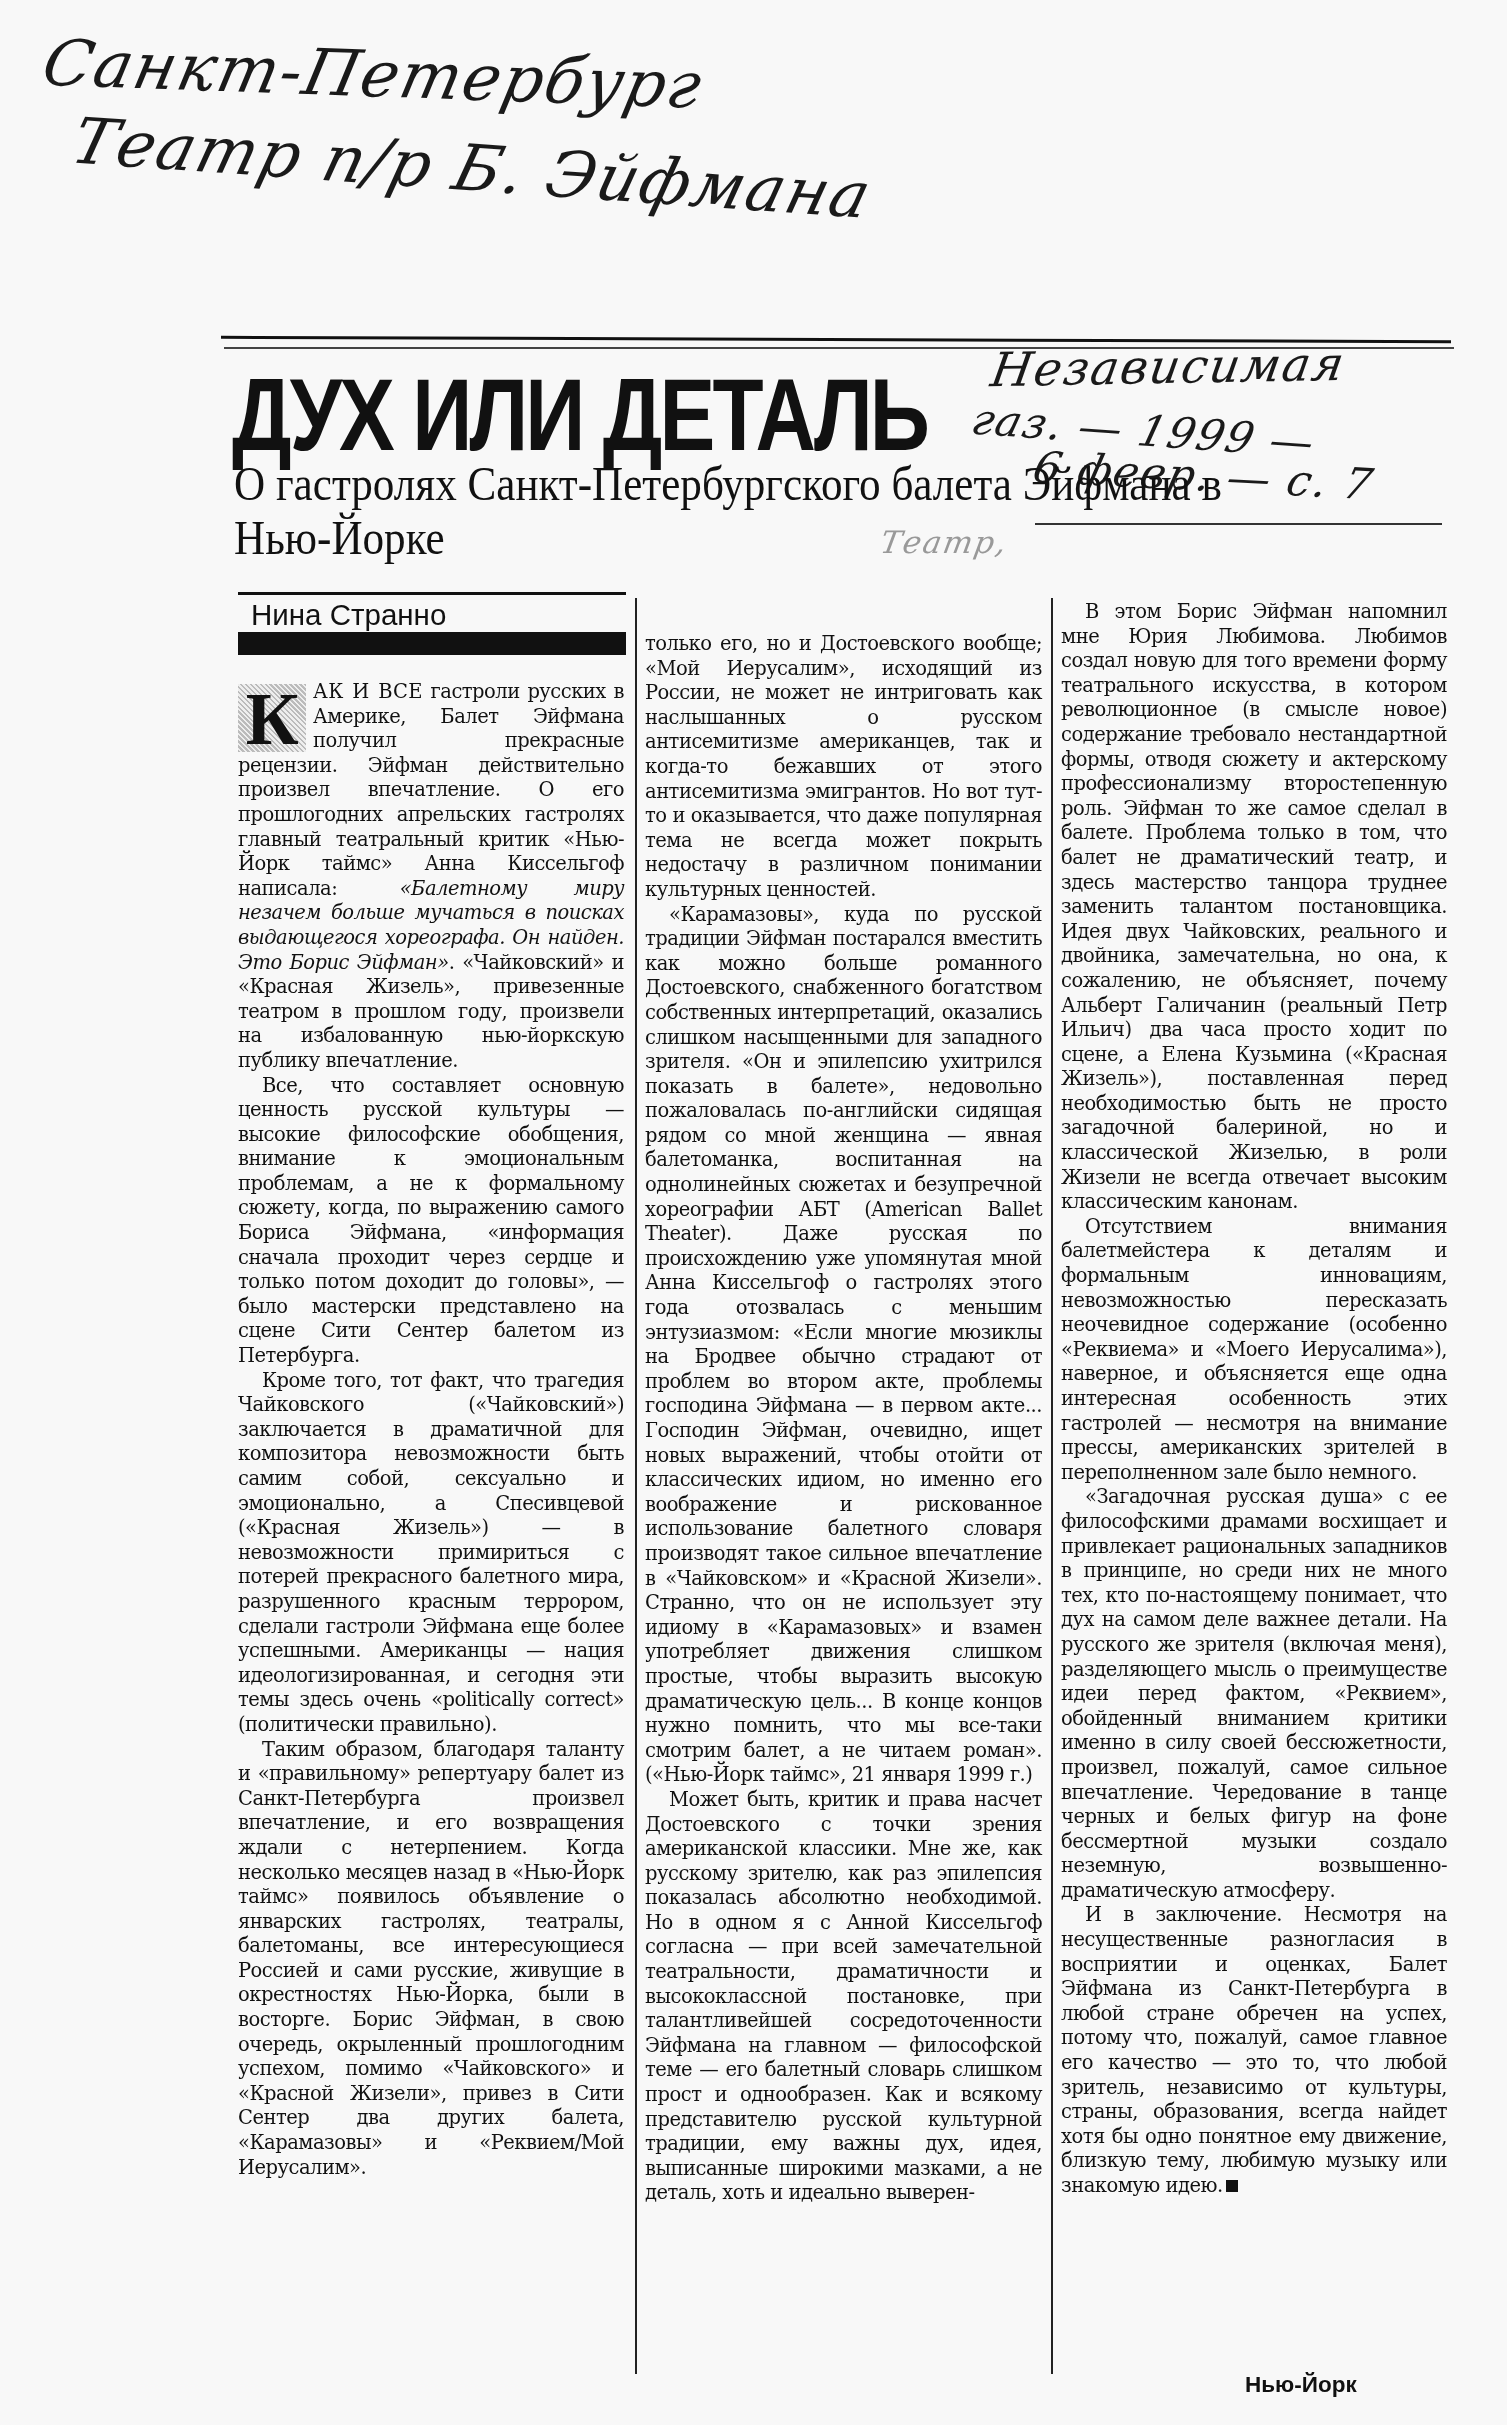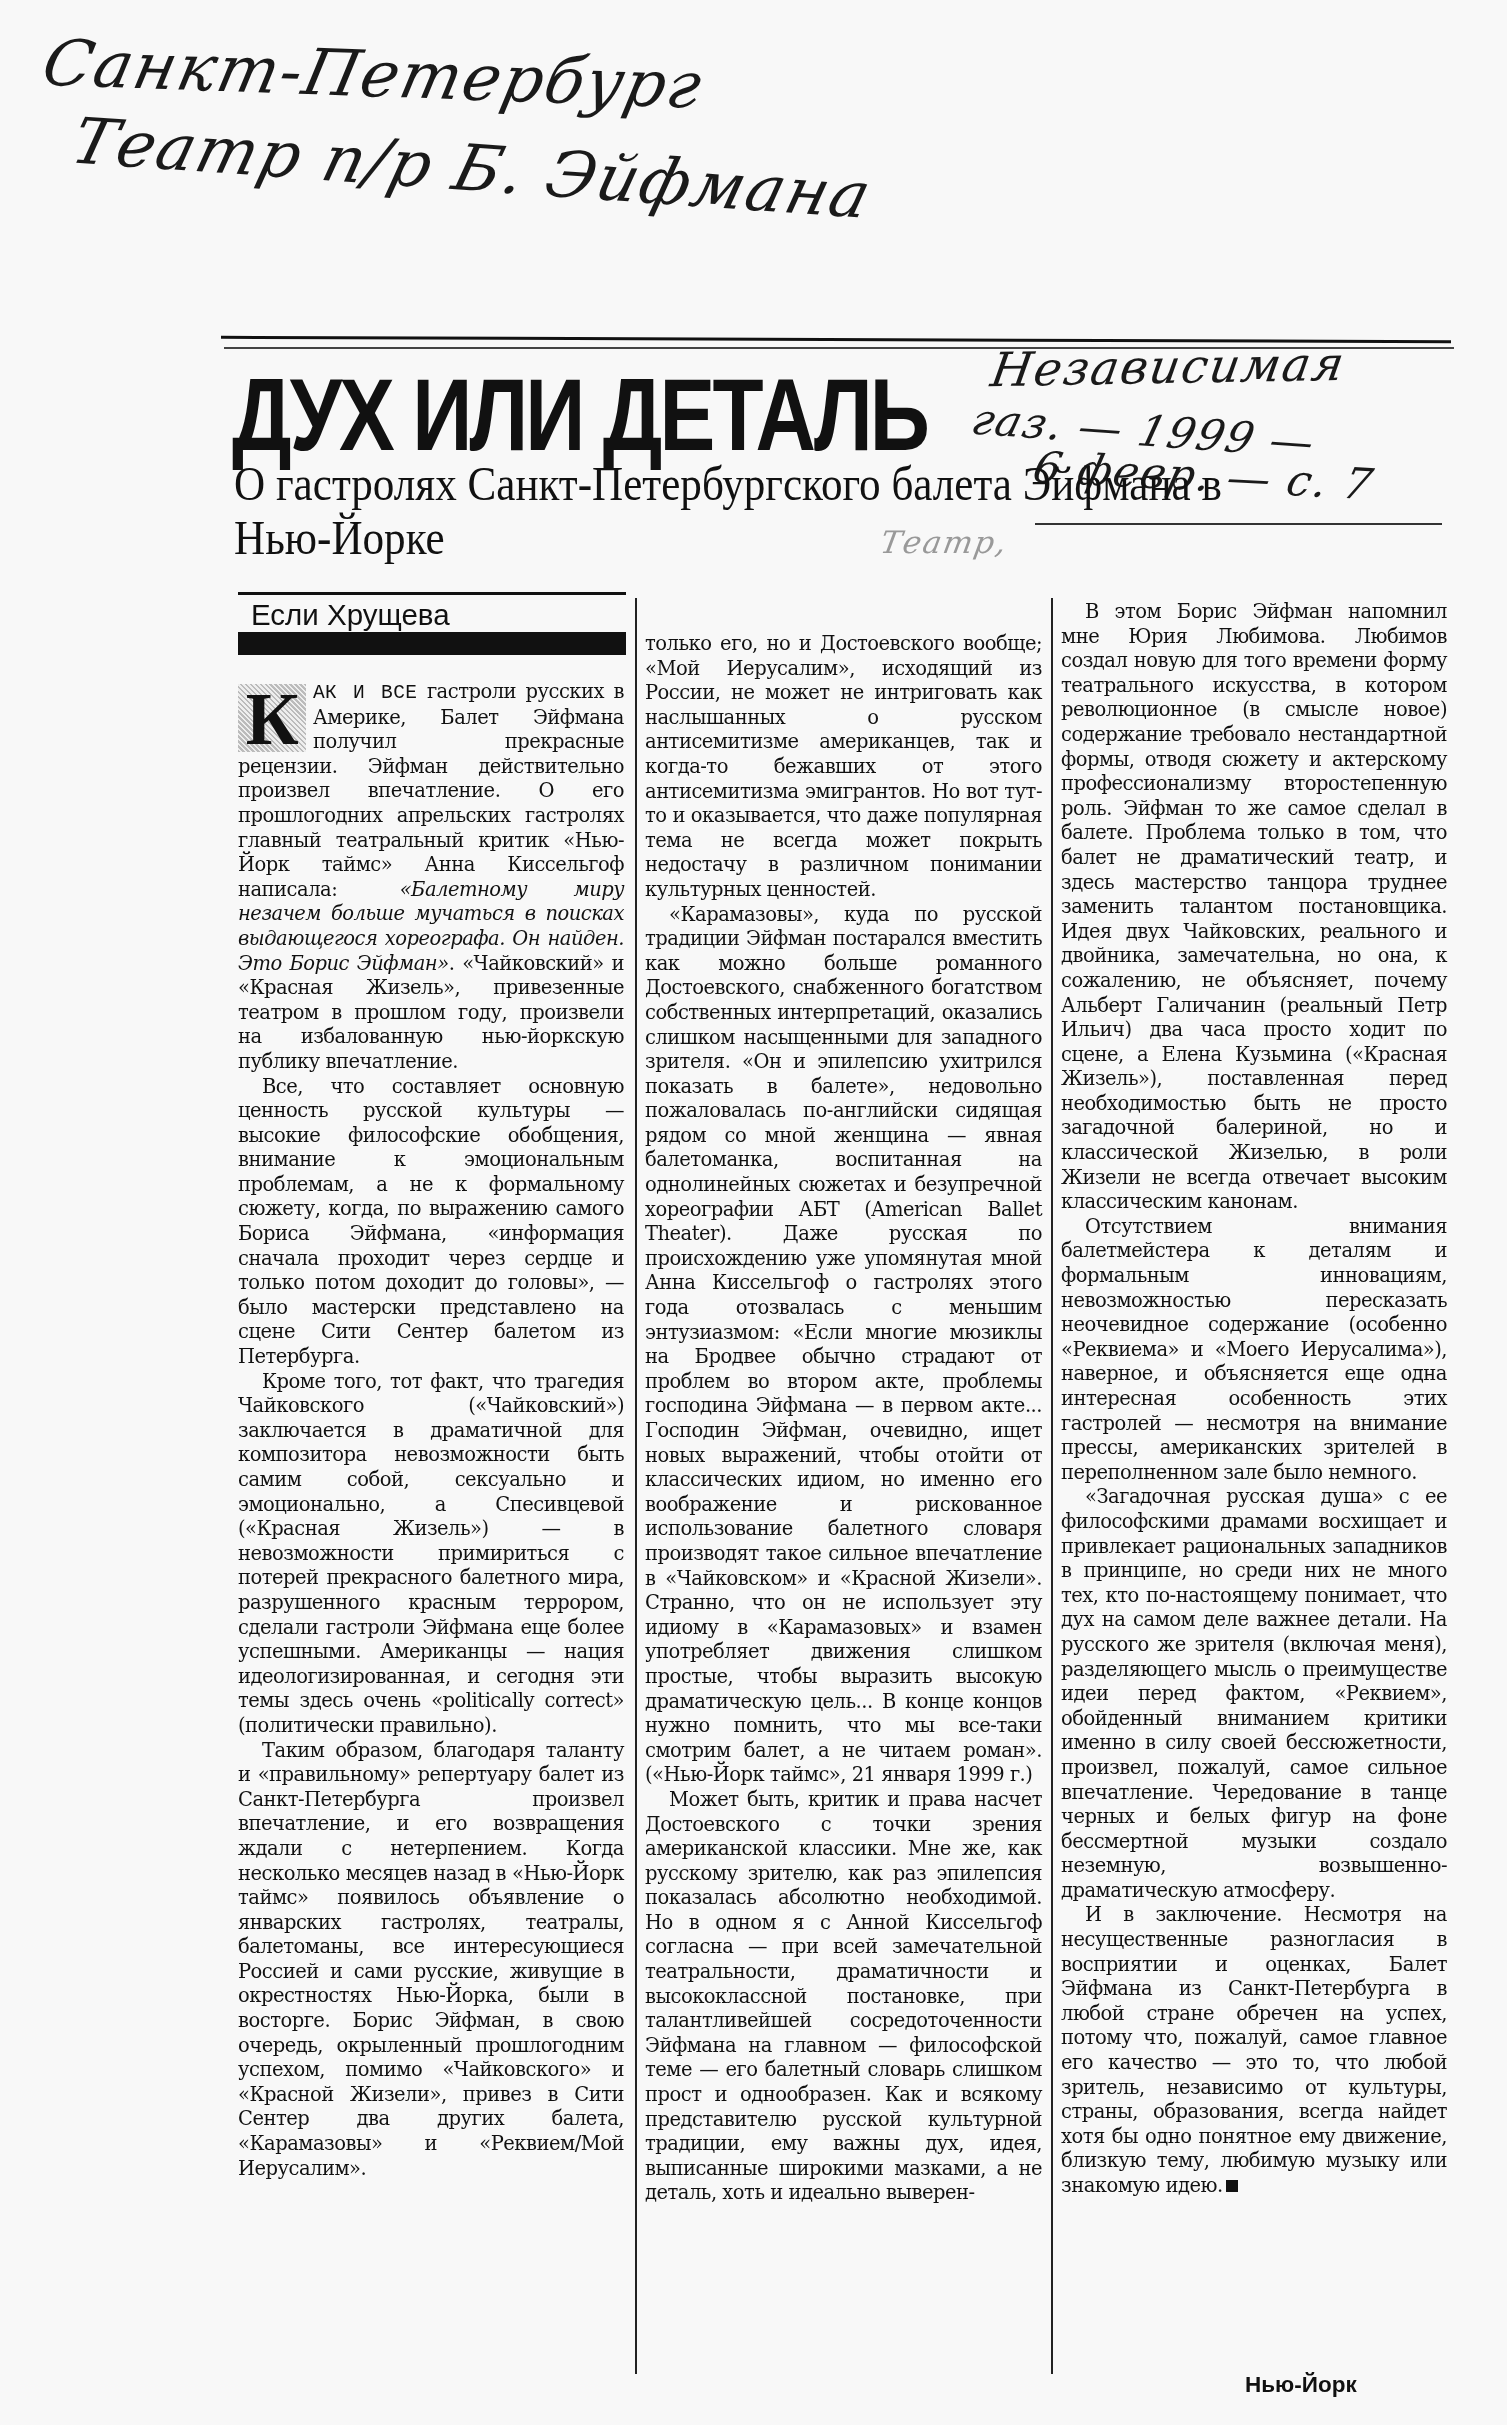--- a/index.html
+++ b/index.html
@@ -84,7 +84,7 @@
 <div class="subrule"></div>
 
 <div class="byline-top"></div>
-<div id="byline">Если Хрущева</div>
+<div id="byline">Нина Странно</div>
 <div class="byline-bar"></div>
 
 <div class="vrule" id="vr1"></div>

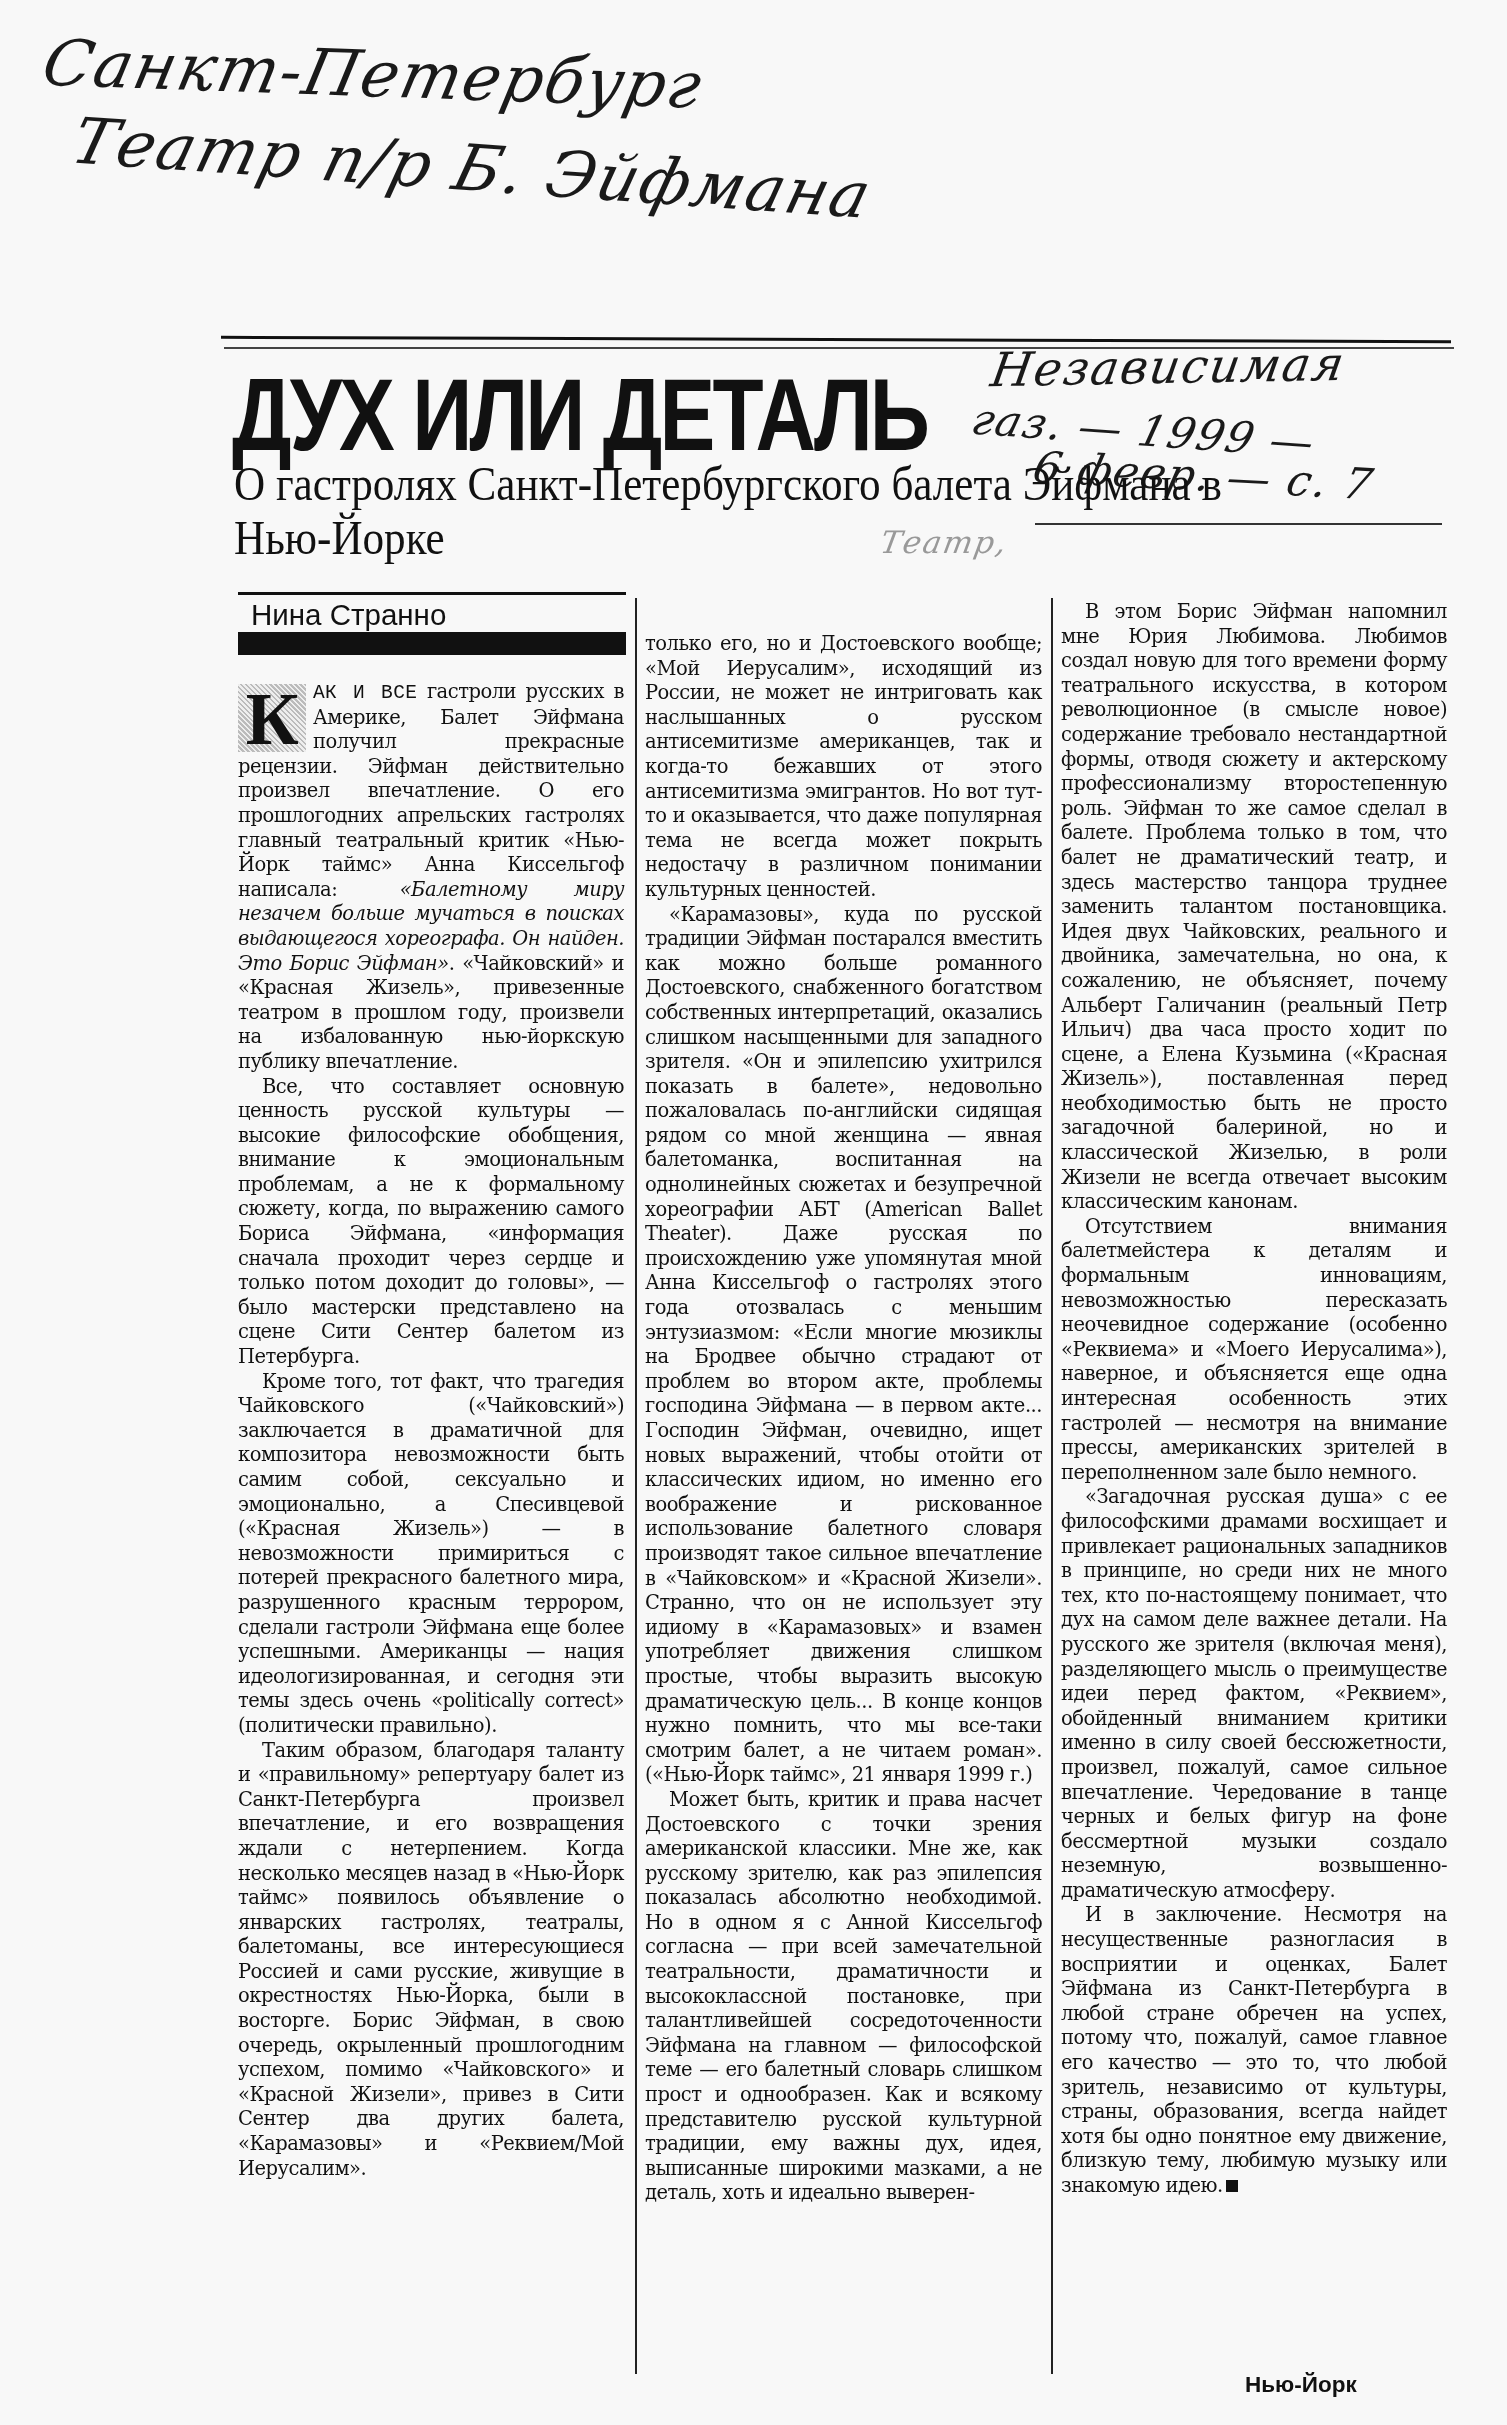--- a/index.html
+++ b/index.html
@@ -58,7 +58,7 @@
     font-family: "Liberation Serif", serif; font-weight: bold; font-size: 73px; line-height: 71px;
     text-align: center; color: #111;
   }
-  .caps { letter-spacing: 0.4px; font-family: Liberation Mono, monospace; }
+  .caps { letter-spacing: 0.4px; }
   .it { font-style: italic; margin-left: 16px; }
   .endmark { display: inline-block; width: 12px; height: 12px; background: #111; margin-left: 3.5px; }
   #dateline {

